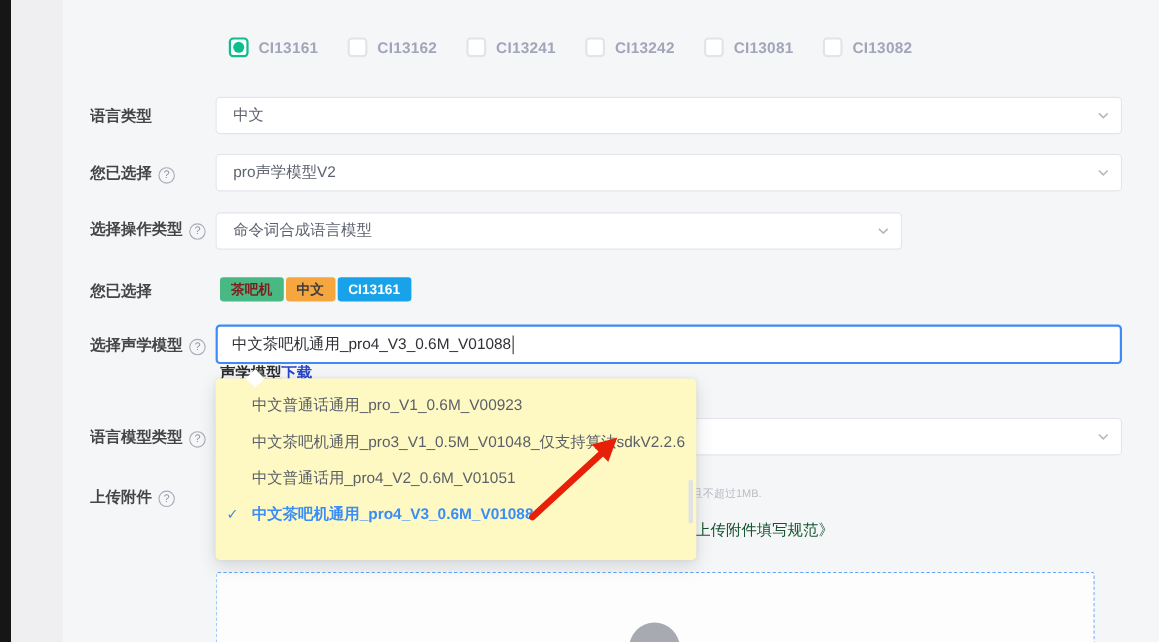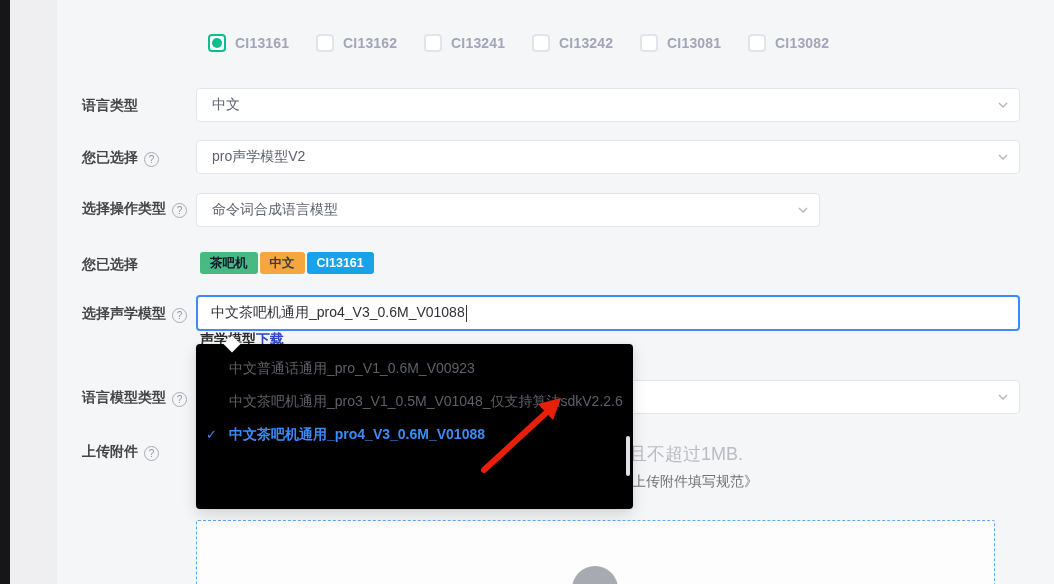--- a/index.html
+++ b/index.html
@@ -29,7 +29,7 @@
   
   .tag-row { position:absolute; left:200px; top:252px; display:flex; gap:2px; }
   .tag { height:22px; line-height:22px; padding:0 10px; font-size:12.5px; font-weight:700; border-radius:3px; white-space:nowrap; }
-  .tag-green { background:#49b984; color:#0f172a; }
+  .tag-green { background:#49b984; color:#7f1d1d; }
   .tag-orange { background:#f5a63e; color:#3c3c3c; }
   .tag-blue { background:#18a2e9; color:#ffffff; }
 

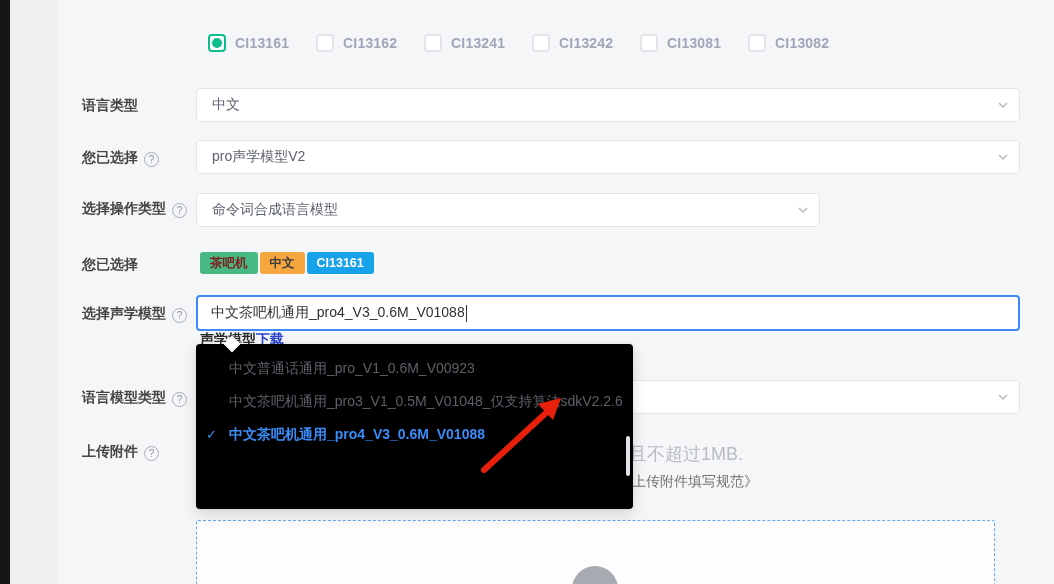--- a/index.html
+++ b/index.html
@@ -39,7 +39,7 @@
   .clipped-link .p2 { color:#2b46c8; }
 
   
-  .dropdown { position:absolute; left:196px; top:344px; width:437px; height:165px; background:#000000; border-radius:4px; box-shadow:0 6px 16px rgba(0,0,0,.13), 0 0 4px rgba(0,0,0,.06); z-index:5; padding-top:8px; }
+  .dropdown { position:absolute; left:196px; top:344px; width:437px; height:165px; background:#fef9c3; border-radius:4px; box-shadow:0 6px 16px rgba(0,0,0,.13), 0 0 4px rgba(0,0,0,.06); z-index:5; padding-top:8px; }
   .dropdown-notch { position:absolute; left:226px; top:338px; width:12px; height:12px; background:#fff; transform:rotate(45deg); z-index:6; }
   .dd-item { position:relative; height:33px; line-height:33px; padding-left:33px; font-size:14px; color:#5c6068; white-space:nowrap; cursor:pointer; }
   .dd-item.selected { color:#3a8cf8; font-weight:700; }

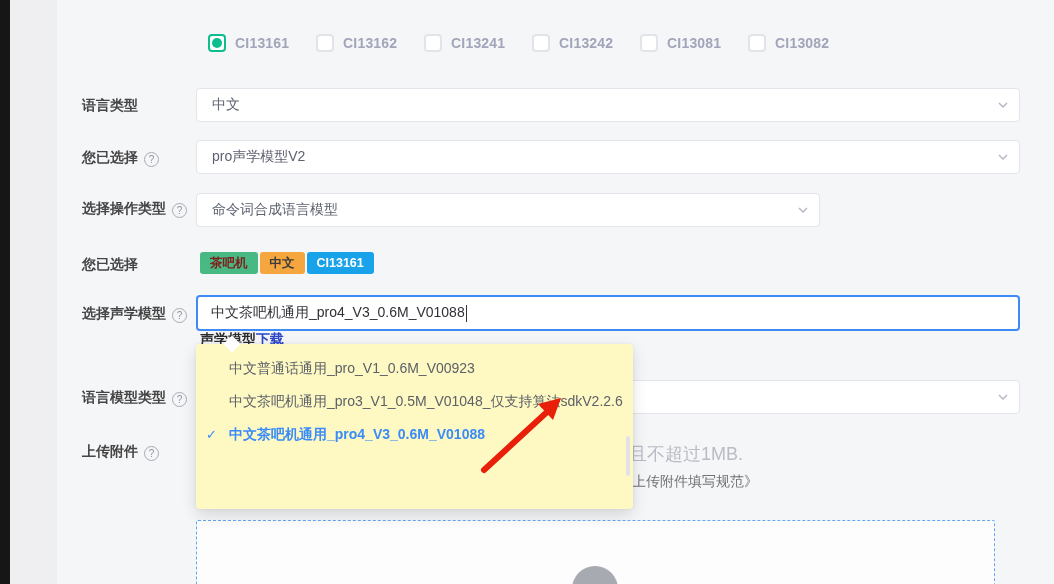--- a/index.html
+++ b/index.html
@@ -170,6 +170,9 @@
     <div class="dd-item">
       <span>中文茶吧机通用_pro3_V1_0.5M_V01048_仅支持算法sdkV2.2.6</span>
     </div>
+    <div class="dd-item">
+      <span>中文普通话用_pro4_V2_0.6M_V01051</span>
+    </div>
     <div class="dd-item selected">
       <span class="dd-check">✓</span>
       <span>中文茶吧机通用_pro4_V3_0.6M_V01088</span>

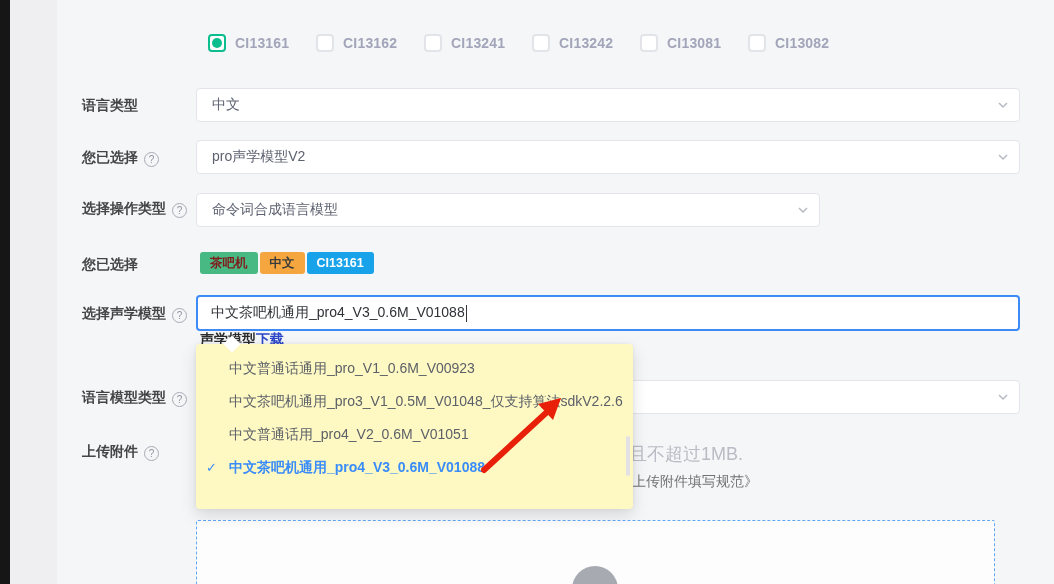--- a/index.html
+++ b/index.html
@@ -47,7 +47,7 @@
   .dd-scroll-thumb { position:absolute; right:3px; top:92px; width:4px; height:40px; border-radius:2px; background:#e2e2e6; }
 
   
-  .upload-hint { position:absolute; left:629px; top:442px; font-size:18px; color:#b9bcc4; z-index:1; }
+  .upload-hint { position:absolute; left:629px; top:442px; font-size:10px; color:#b9bcc4; z-index:1; }
   .upload-link { position:absolute; left:632px; top:473px; font-size:14px; color:#737373; z-index:1; cursor:pointer; }
   .dropzone { position:absolute; left:196px; top:520px; width:799px; height:80px; background:#fdfdfe; border:1px dashed #61a7f7; border-radius:2px; z-index:0; cursor:pointer; }
   .dz-circle { position:absolute; left:572px; top:566px; width:46px; height:46px; border-radius:50%; background:#a7aab1; z-index:1; }

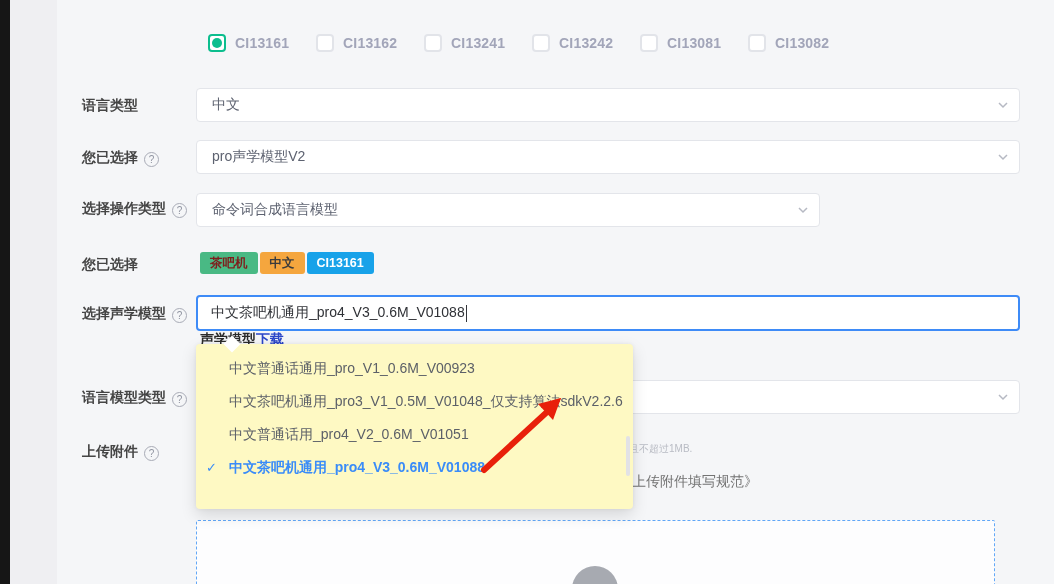--- a/index.html
+++ b/index.html
@@ -48,7 +48,7 @@
 
   
   .upload-hint { position:absolute; left:629px; top:442px; font-size:10px; color:#b9bcc4; z-index:1; }
-  .upload-link { position:absolute; left:632px; top:473px; font-size:14px; color:#737373; z-index:1; cursor:pointer; }
+  .upload-link { position:absolute; left:632px; top:473px; font-size:14px; color:#14532d; z-index:1; cursor:pointer; }
   .dropzone { position:absolute; left:196px; top:520px; width:799px; height:80px; background:#fdfdfe; border:1px dashed #61a7f7; border-radius:2px; z-index:0; cursor:pointer; }
   .dz-circle { position:absolute; left:572px; top:566px; width:46px; height:46px; border-radius:50%; background:#a7aab1; z-index:1; }
 

